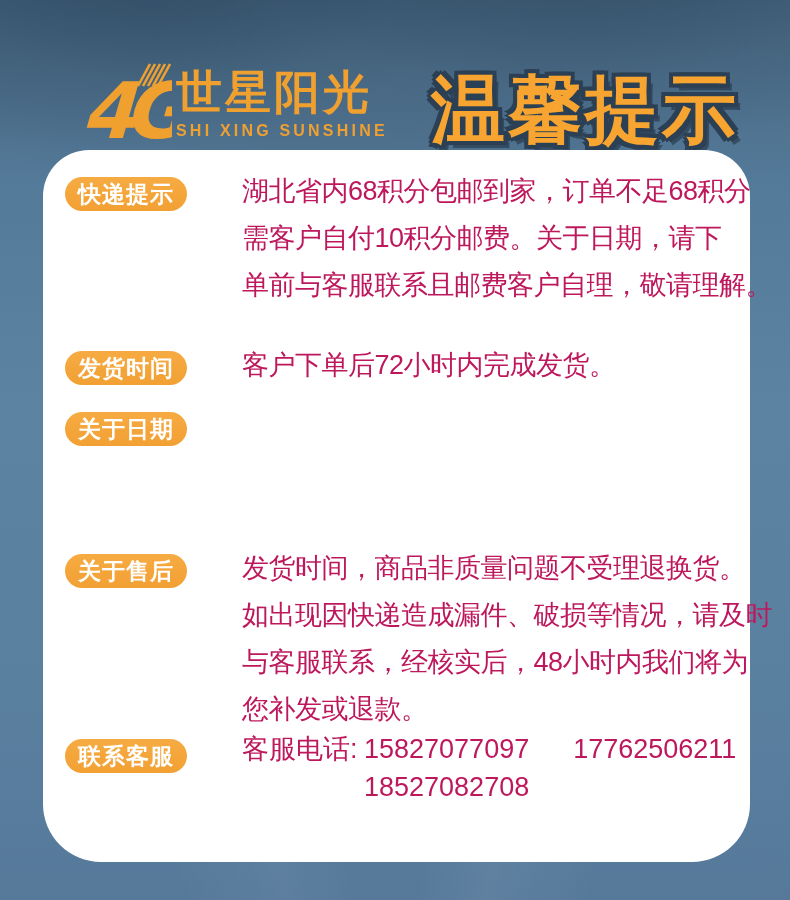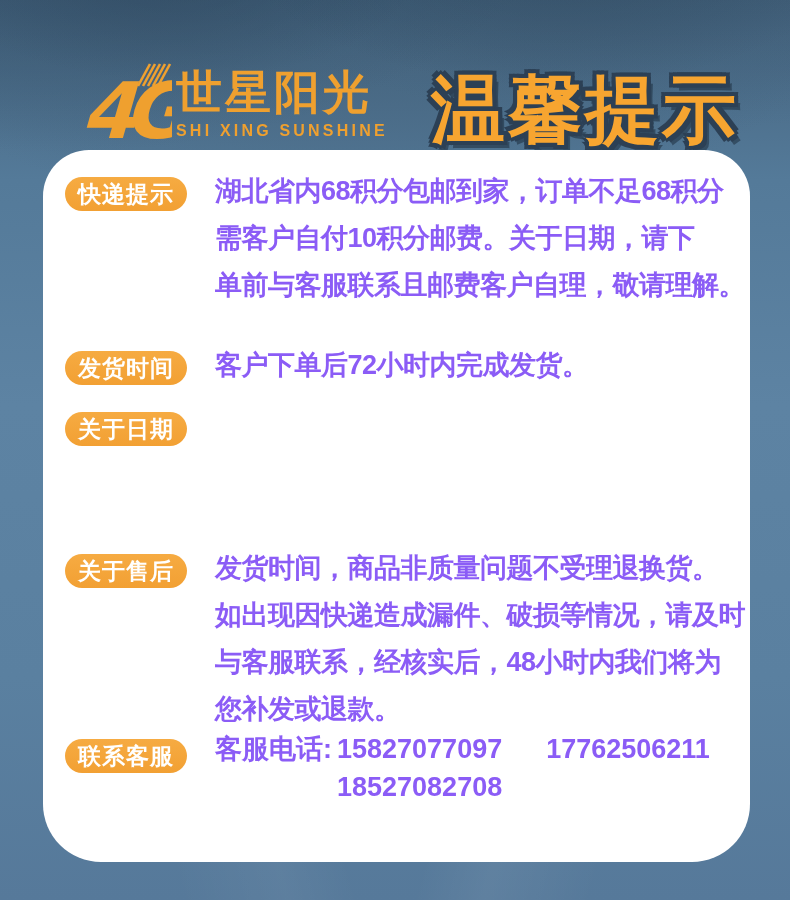--- a/index.html
+++ b/index.html
@@ -46,7 +46,7 @@
     position:absolute;left:43px;top:150px;width:707px;height:712px;
     background:#ffffff;border-radius:46px 46px 58px 58px;
   }
-  .sec{position:absolute;left:0;width:100%;}
+  .sec{position:absolute;left:0;width:100%;padding-left:27px;}
   .sec-1{top:18px;}  .sec-2{top:192px;} .sec-3{top:253px;} .sec-4{top:395px;} .sec-5{top:580px;}
   .badge{
     position:absolute;left:22px;top:9px;width:122px;height:34px;border-radius:17px;

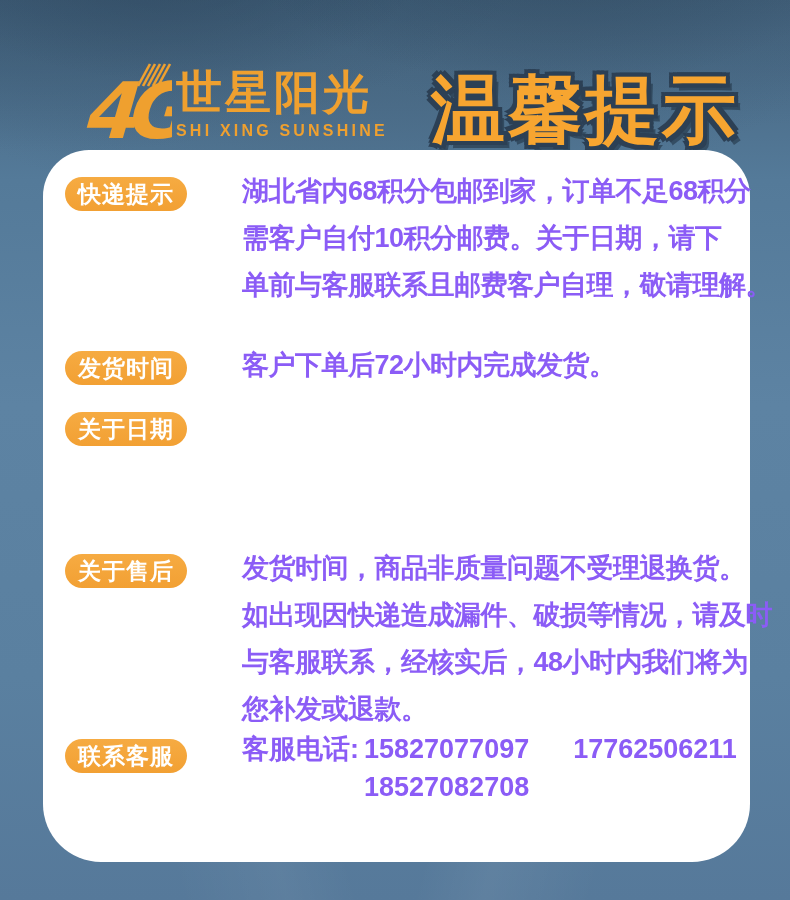--- a/index.html
+++ b/index.html
@@ -55,7 +55,7 @@
     display:flex;align-items:center;justify-content:center;white-space:nowrap;
   }
   .sec-text{
-    margin:0 26px 0 172px;color:#8b5cf6;font-weight:bold;
+    margin:0 26px 0 172px;color:#be185d;font-weight:normal;
     font-size:27px;line-height:47px;letter-spacing:-0.5px;white-space:nowrap;
   }
   .sec-5 .sec-text{line-height:38px;letter-spacing:0;}

